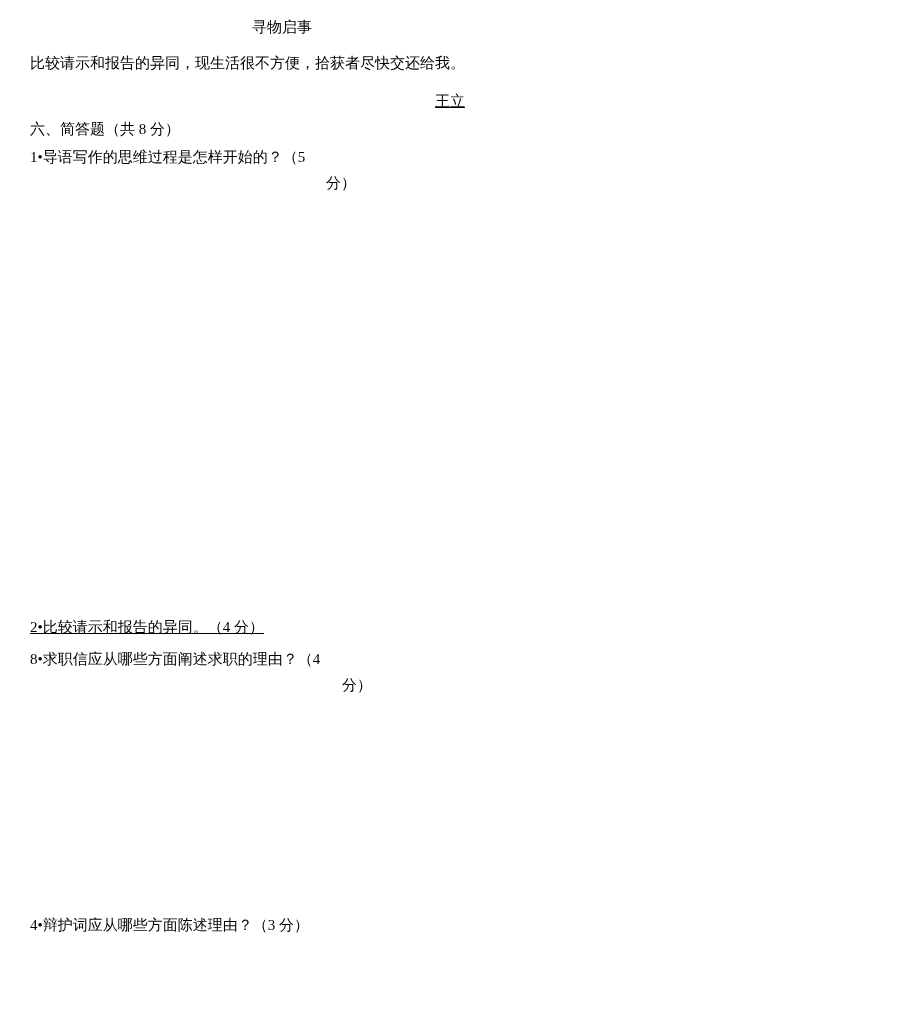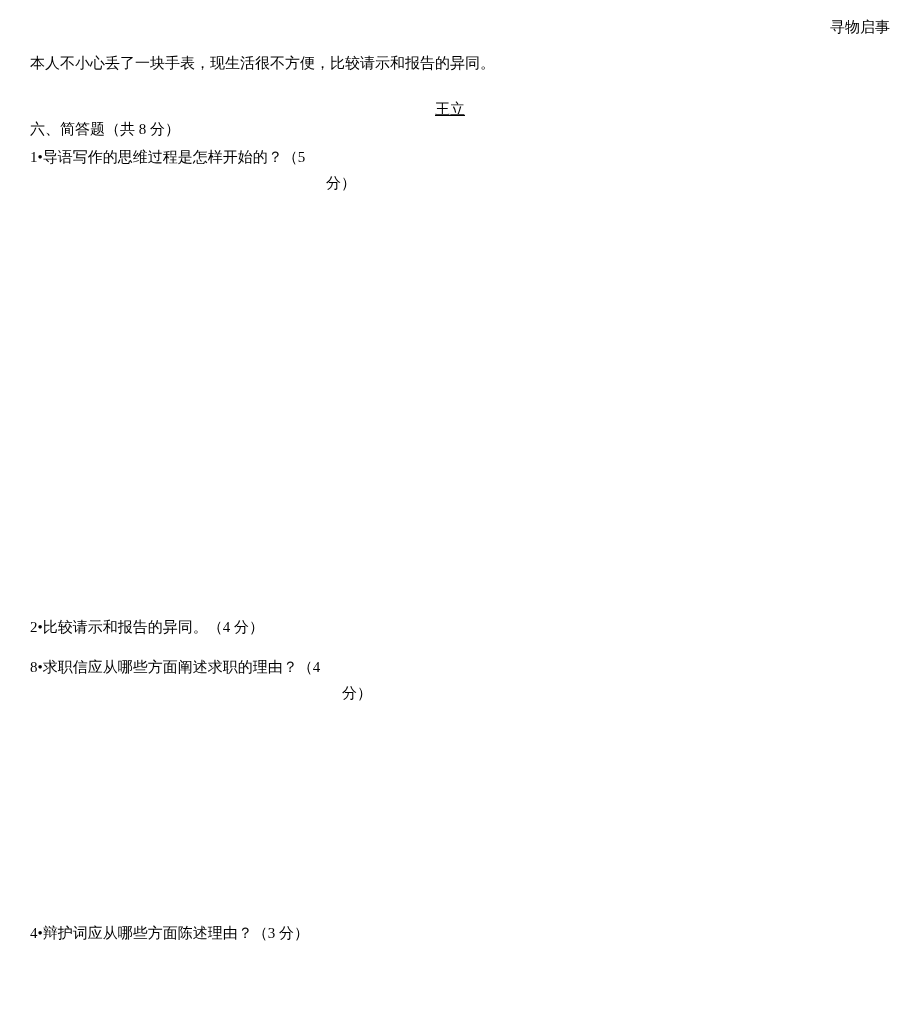--- a/index.html
+++ b/index.html
@@ -19,7 +19,7 @@
       position: relative;
     }
     .notice-title {
-      text-align: right;
+      text-align: left;
       padding-left: 222px;
       margin-bottom: 12px;
     }

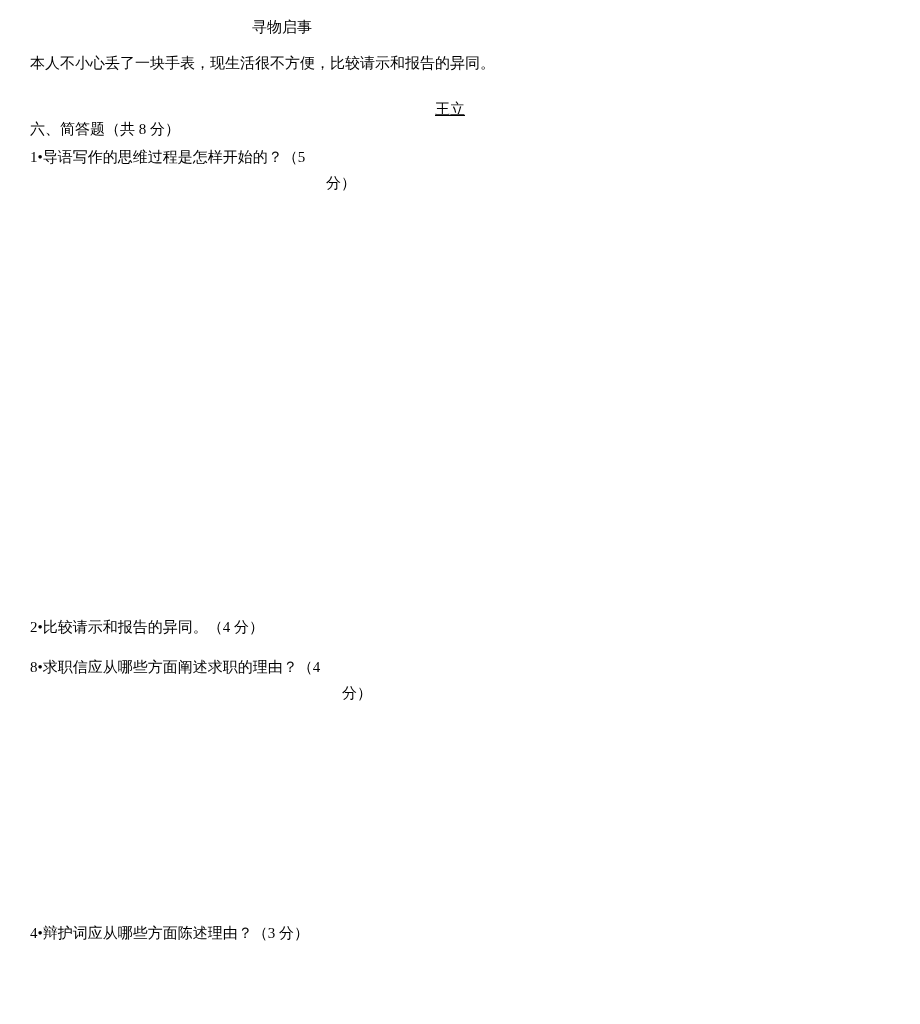--- a/index.html
+++ b/index.html
@@ -64,7 +64,7 @@
 <body>
 
 <div class="notice-title">寻物启事</div>
-<div class="notice-body">本人不小心丢了一块手表，现生活很不方便，比较请示和报告的异同。</div>
+<div class="notice-body">比较请示和报告的异同，现生活很不方便，拾获者尽快交还给我。</div>
 <div class="signature-row">
   <span class="signature">王立</span>
 </div>

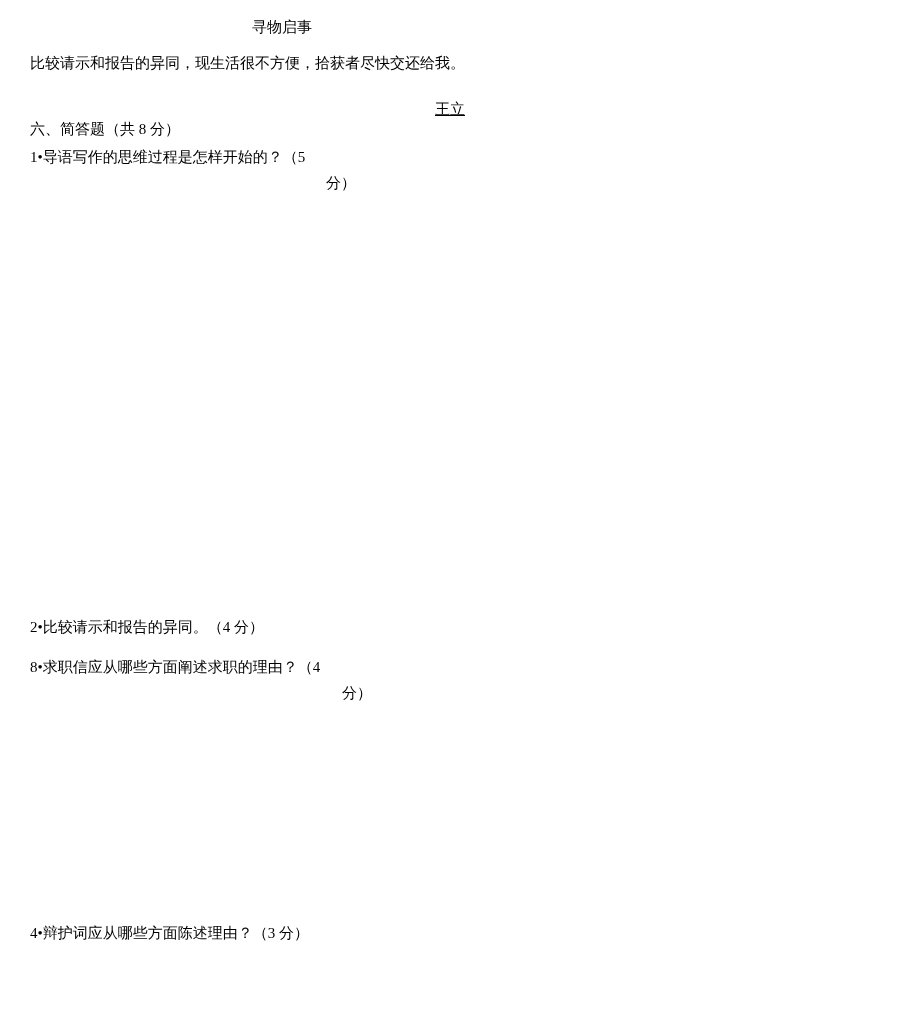--- a/index.html
+++ b/index.html
@@ -33,7 +33,7 @@
     .signature {
       position: absolute;
       right: 425px;
-      top: 8px;
+      top: 0;
       text-decoration: underline;
     }
     .section-heading {

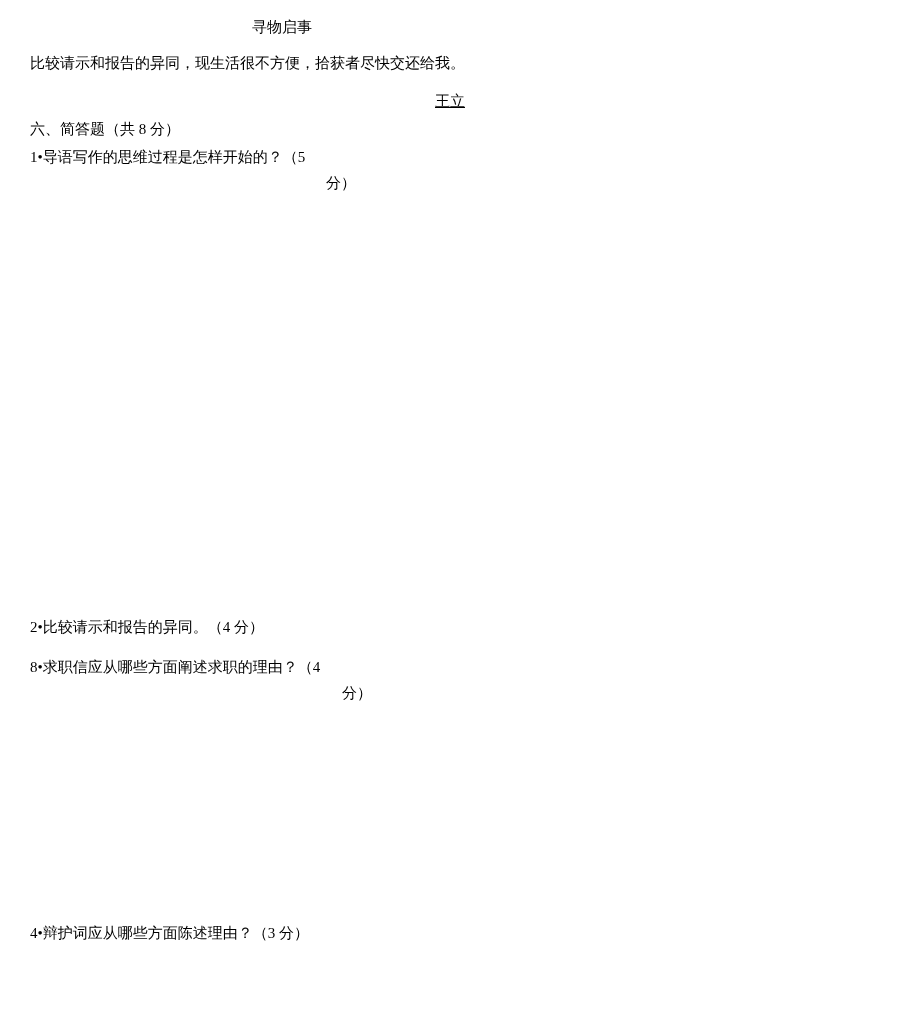--- a/index.html
+++ b/index.html
@@ -48,7 +48,8 @@
       margin-bottom: 420px;
     }
     .q2 {
-      margin-bottom: 16px;
+      margin-bottom: 8px;
+      text-decoration: underline;
     }
     .q3-line1 {
       margin-bottom: 2px;

